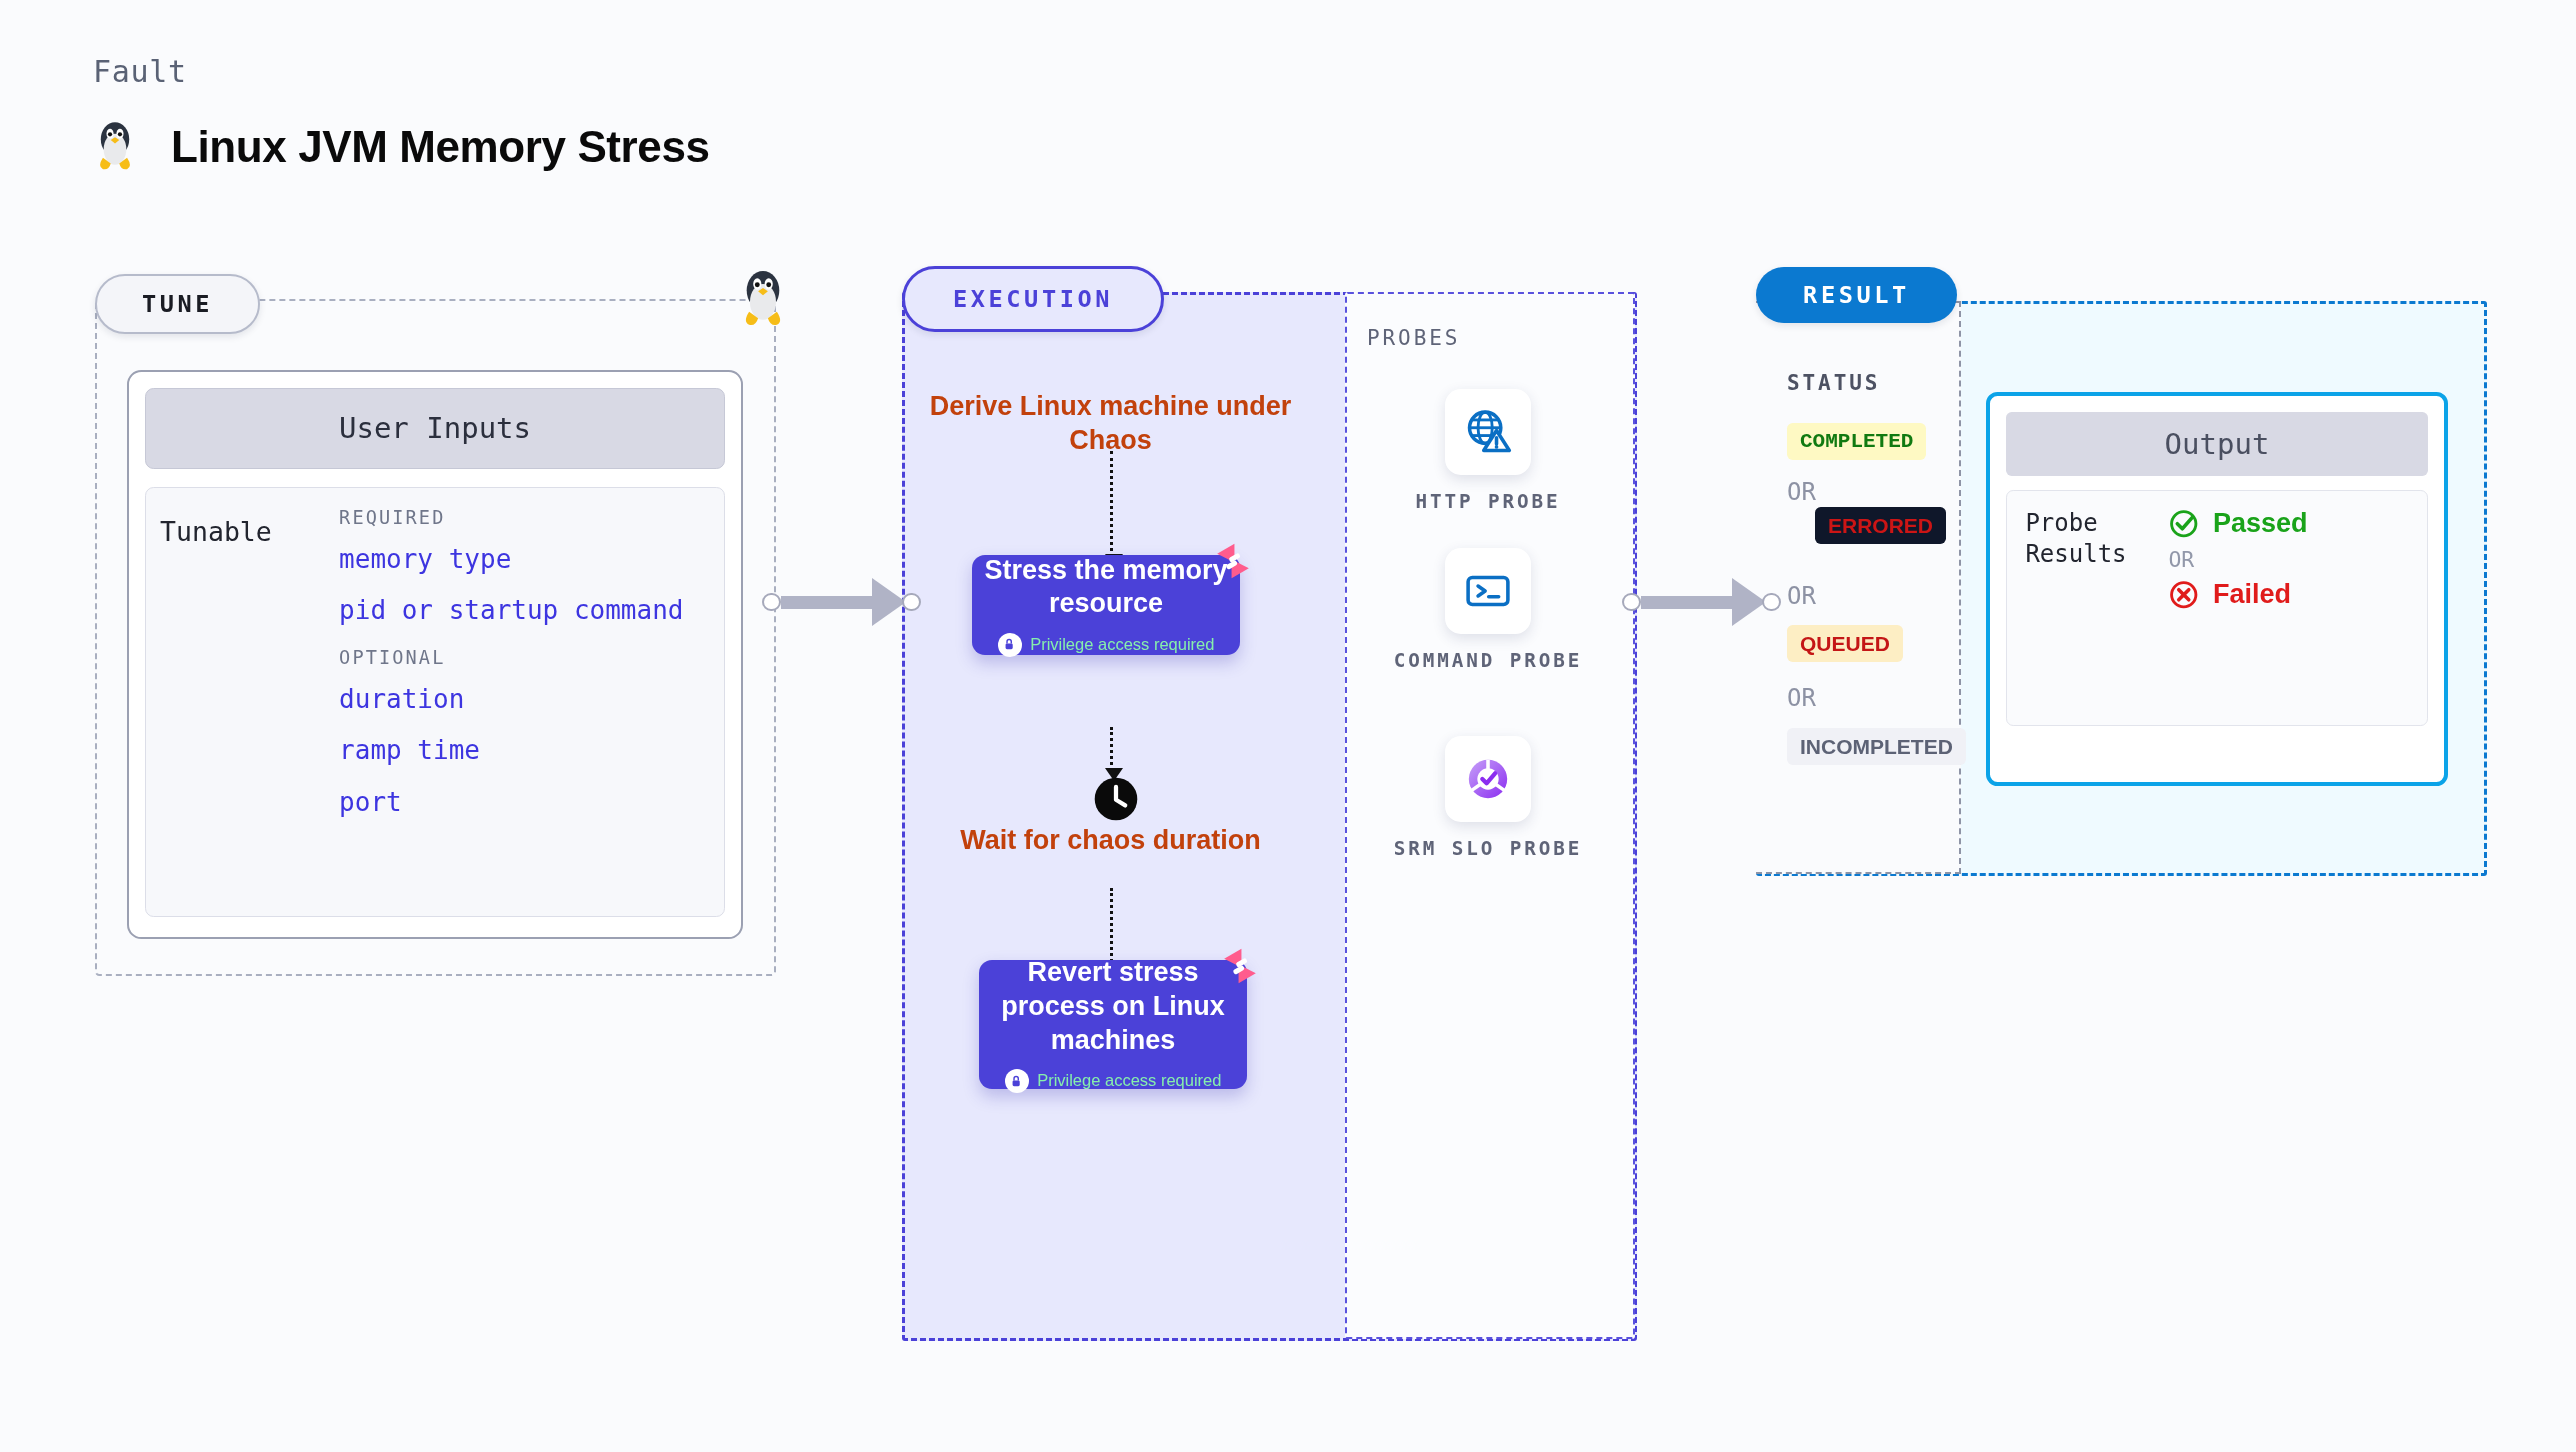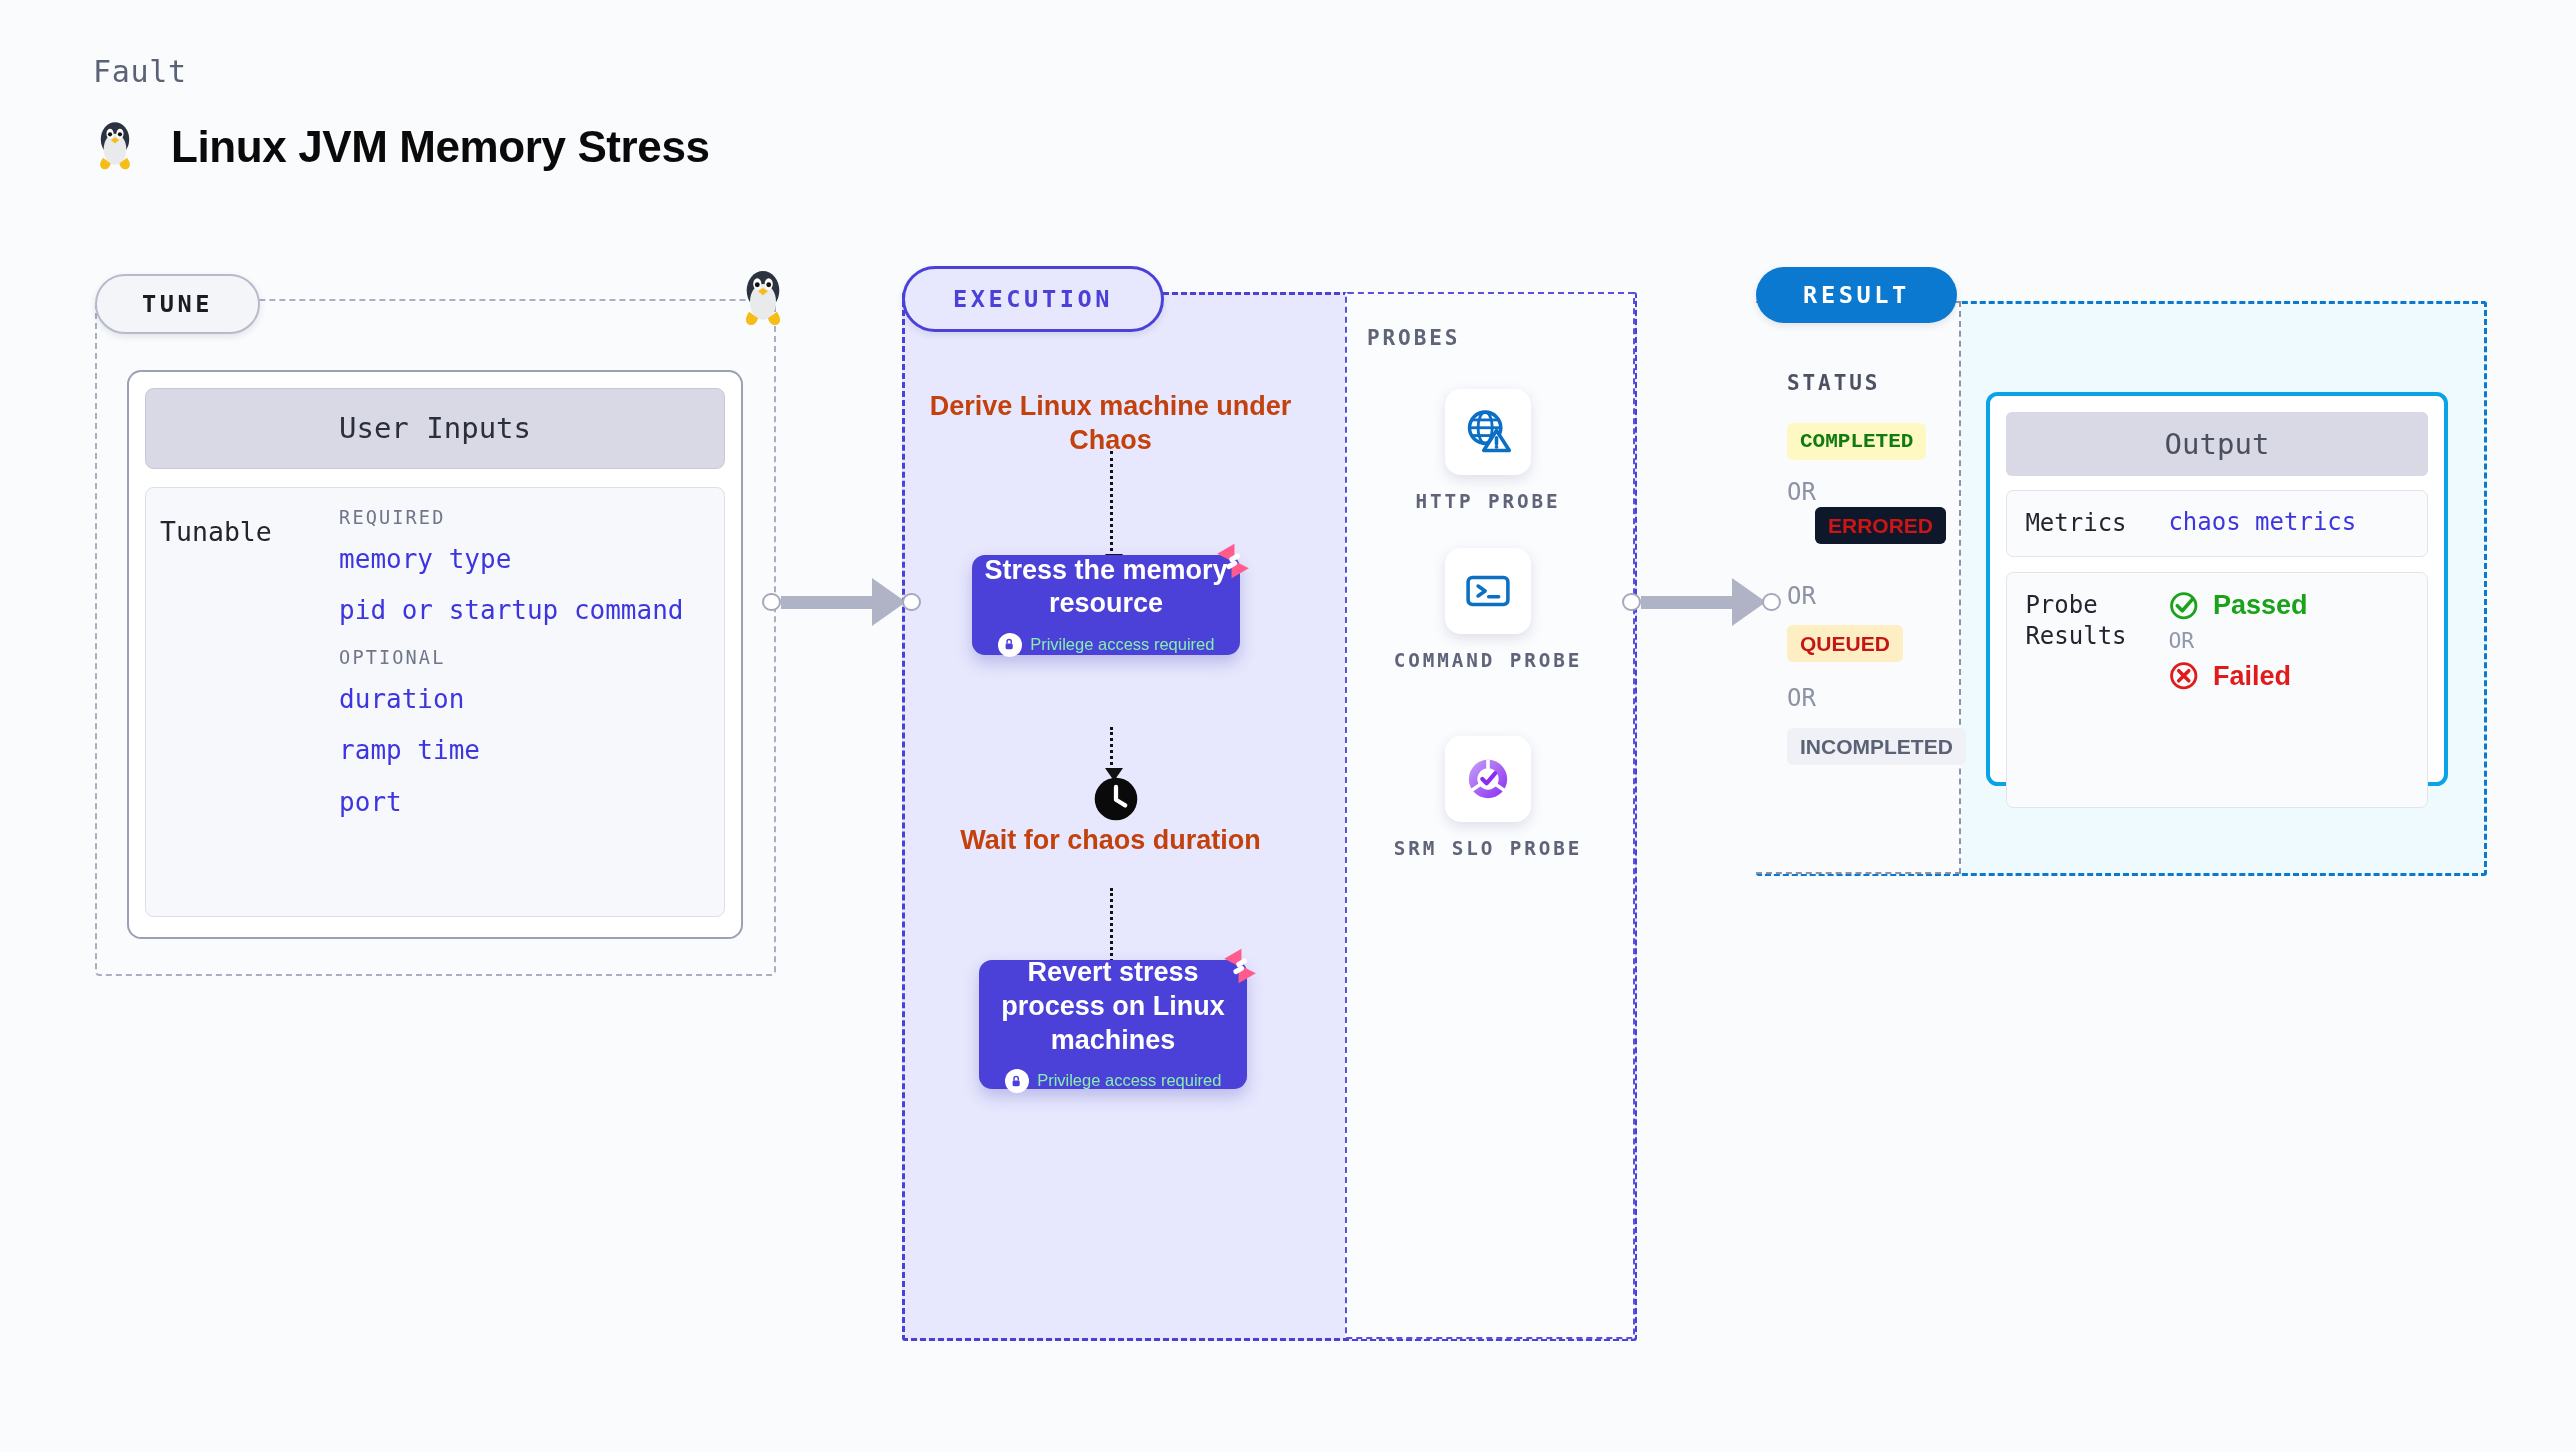--- a/index.html
+++ b/index.html
@@ -92,7 +92,7 @@
   .clock-icon{position:absolute;left:1094px;top:777px;width:44px;height:44px;}
 
   
-  #probes-title{left:1367px;top:326px;font-size:21px;color:#5f6478;letter-spacing:2.9px;font-weight:bold;}
+  #probes-title{left:1367px;top:326px;font-size:21px;color:#5f6478;letter-spacing:2.9px;font-weight:normal;}
   .probe{position:absolute;width:208px;display:flex;flex-direction:column;align-items:center;}
   .probe .card{width:86px;height:86px;background:#fff;border-radius:15.8px;
     box-shadow:0 4.3px 13px rgba(40,50,90,.13);display:flex;align-items:center;justify-content:center;}

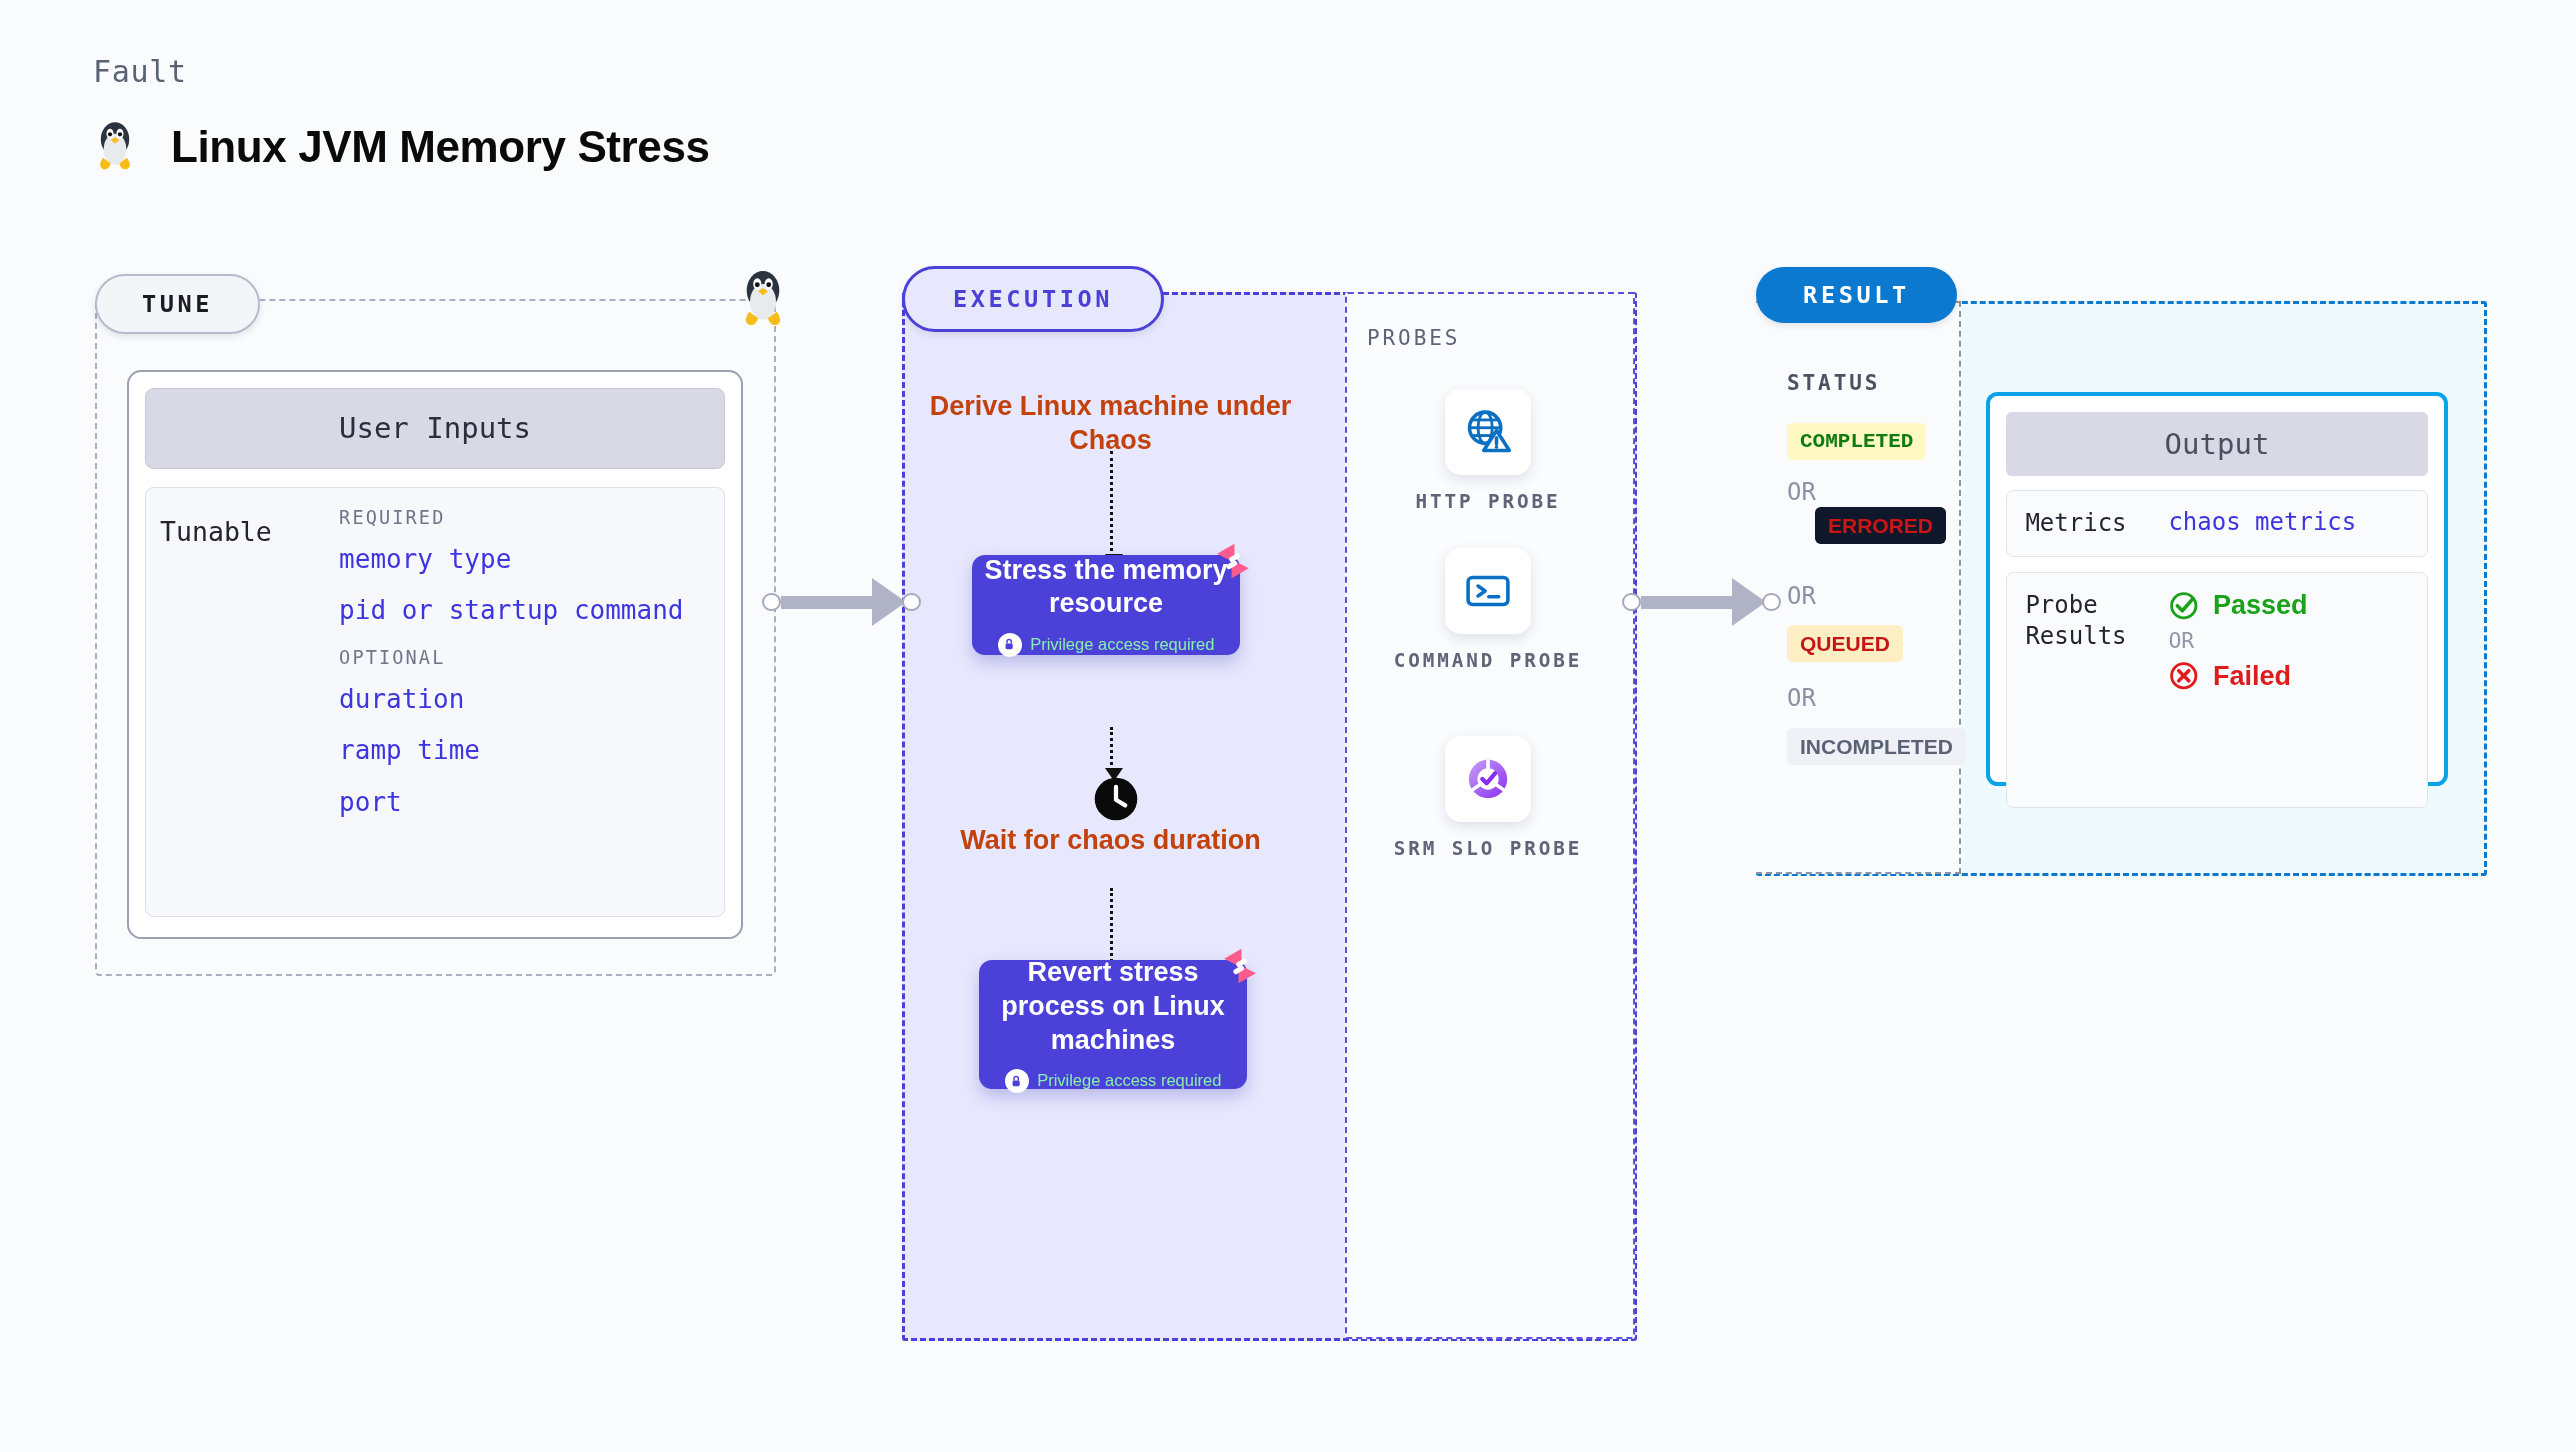--- a/index.html
+++ b/index.html
@@ -330,10 +330,6 @@
 
 <div class="abs" id="output-card">
   <div id="output-header">Output</div>
-  <div class="out-row">
-    <span class="out-key">Metrics</span>
-    <span class="out-val"><span id="metrics-value">chaos metrics</span></span>
-  </div>
   <div class="out-row" id="probe-results-row">
     <span class="out-key">Probe Results</span>
     <span class="out-val">

